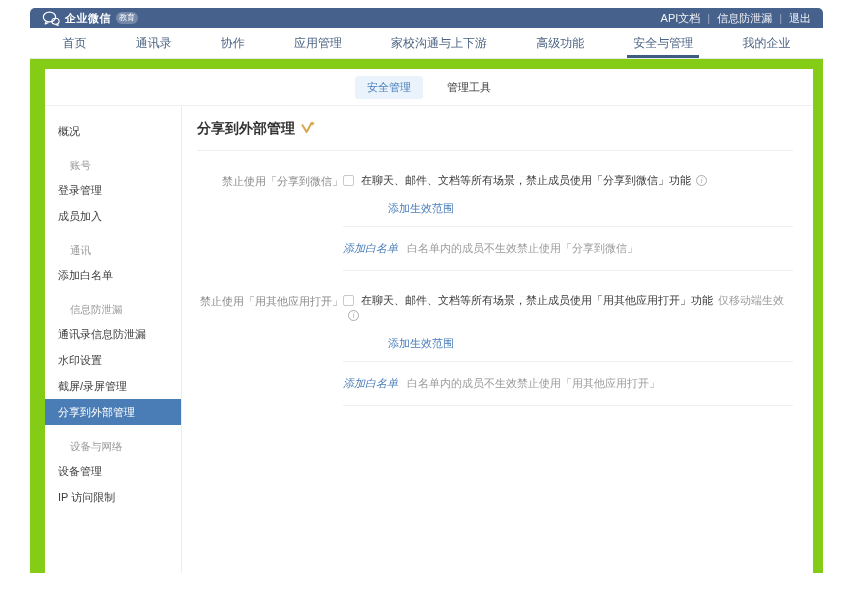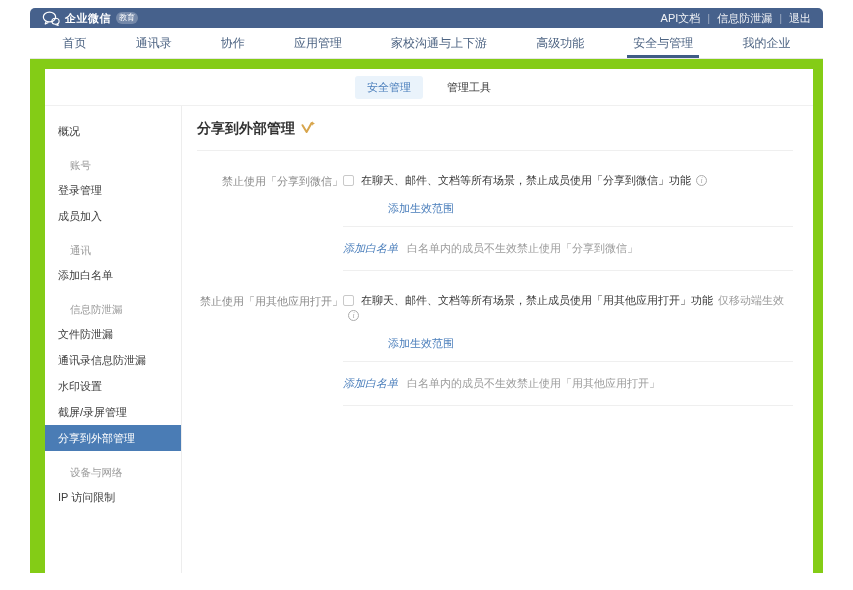--- a/index.html
+++ b/index.html
@@ -150,7 +150,6 @@
           <div class="side-item">添加白名单</div>
 
           <div class="side-header">信息防泄漏</div>
-          <div class="side-item">文件防泄漏</div>
           <div class="side-item">通讯录信息防泄漏</div>
           <div class="side-item">水印设置</div>
           <div class="side-item">截屏/录屏管理</div>

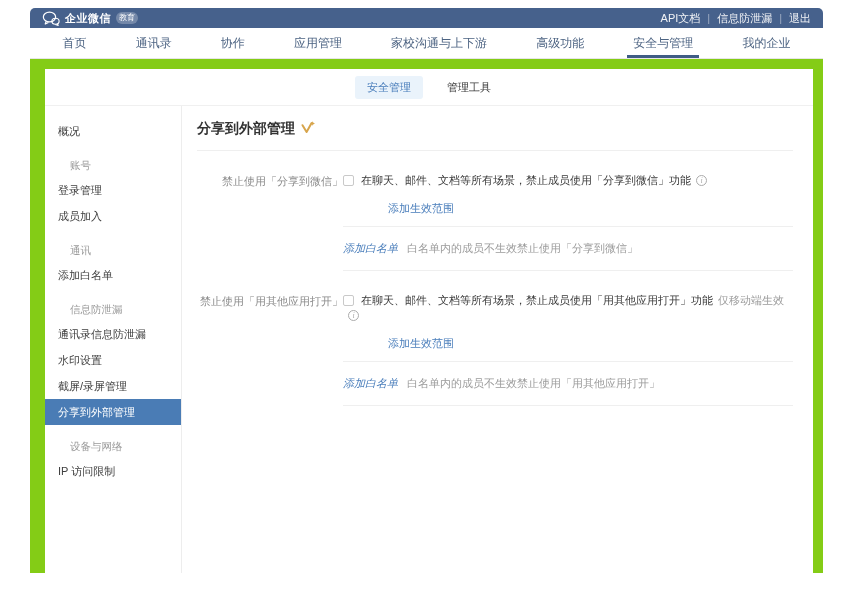--- a/index.html
+++ b/index.html
@@ -156,6 +156,7 @@
           <div class="side-item active">分享到外部管理</div>
 
           <div class="side-header">设备与网络</div>
+          <div class="side-item">设备管理</div>
           <div class="side-item">IP 访问限制</div>
         </aside>
 

